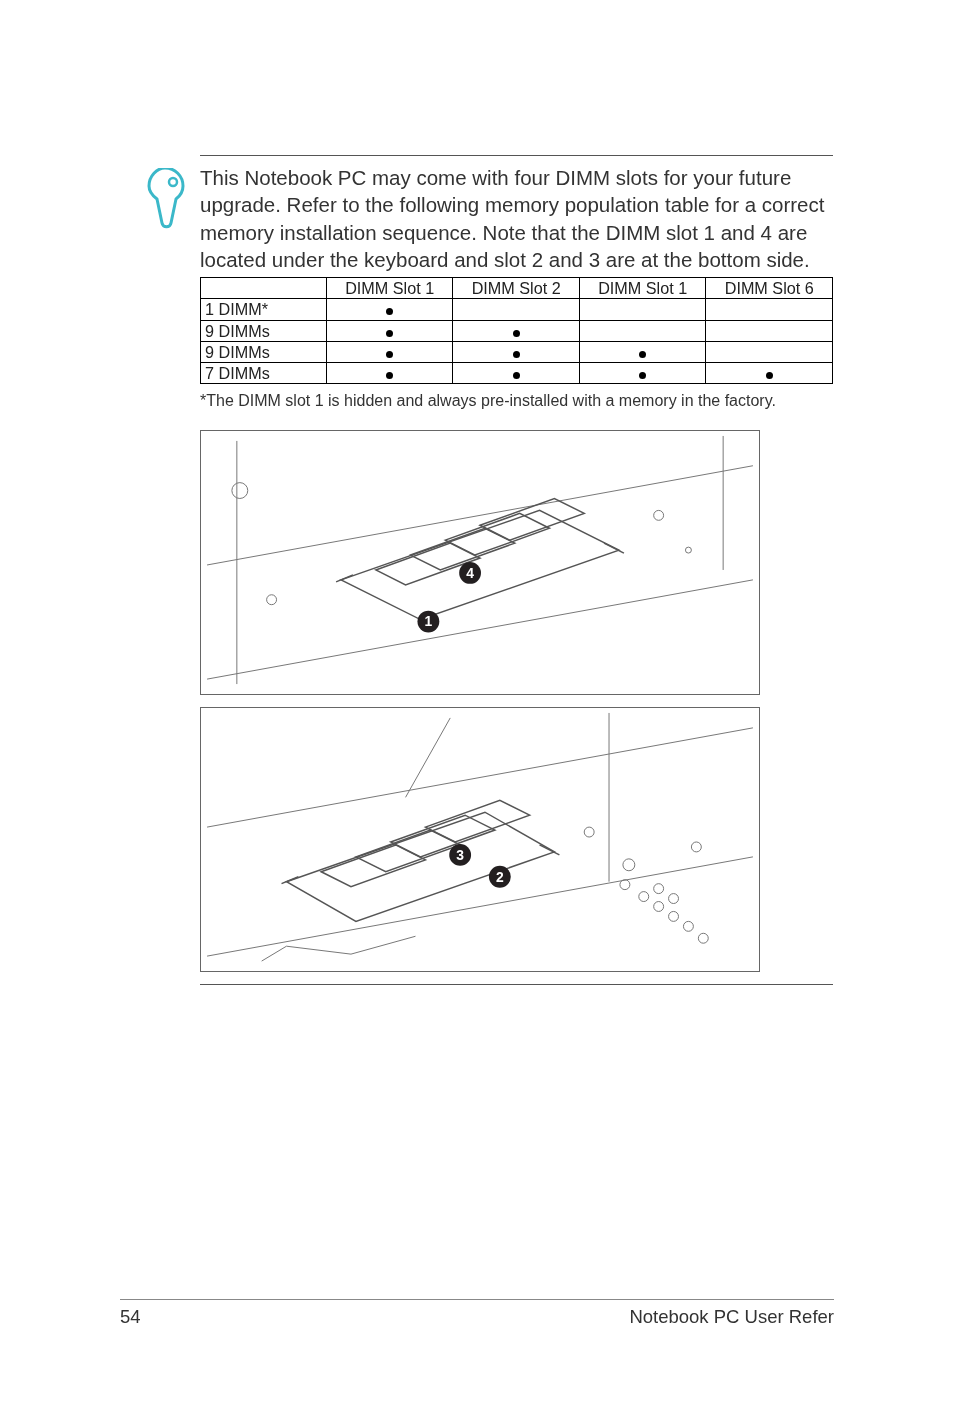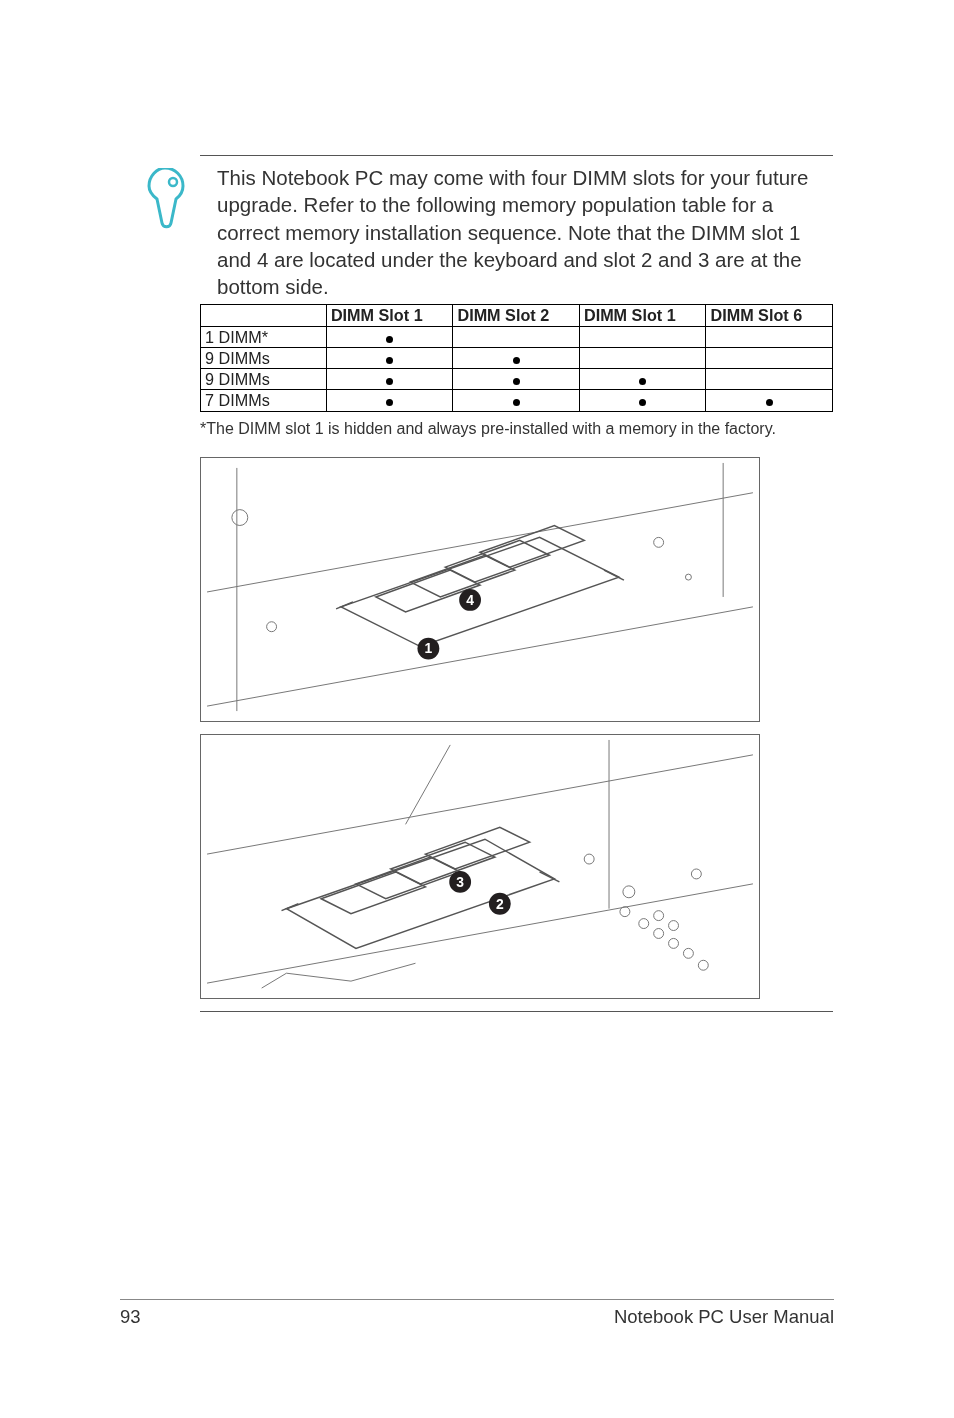--- a/index.html
+++ b/index.html
@@ -34,7 +34,6 @@
       color: #333;
       margin-bottom: 4px;
       font-weight: 400;
-      margin-left: 17px;
     }
     table.memtable {
       width: 100%;

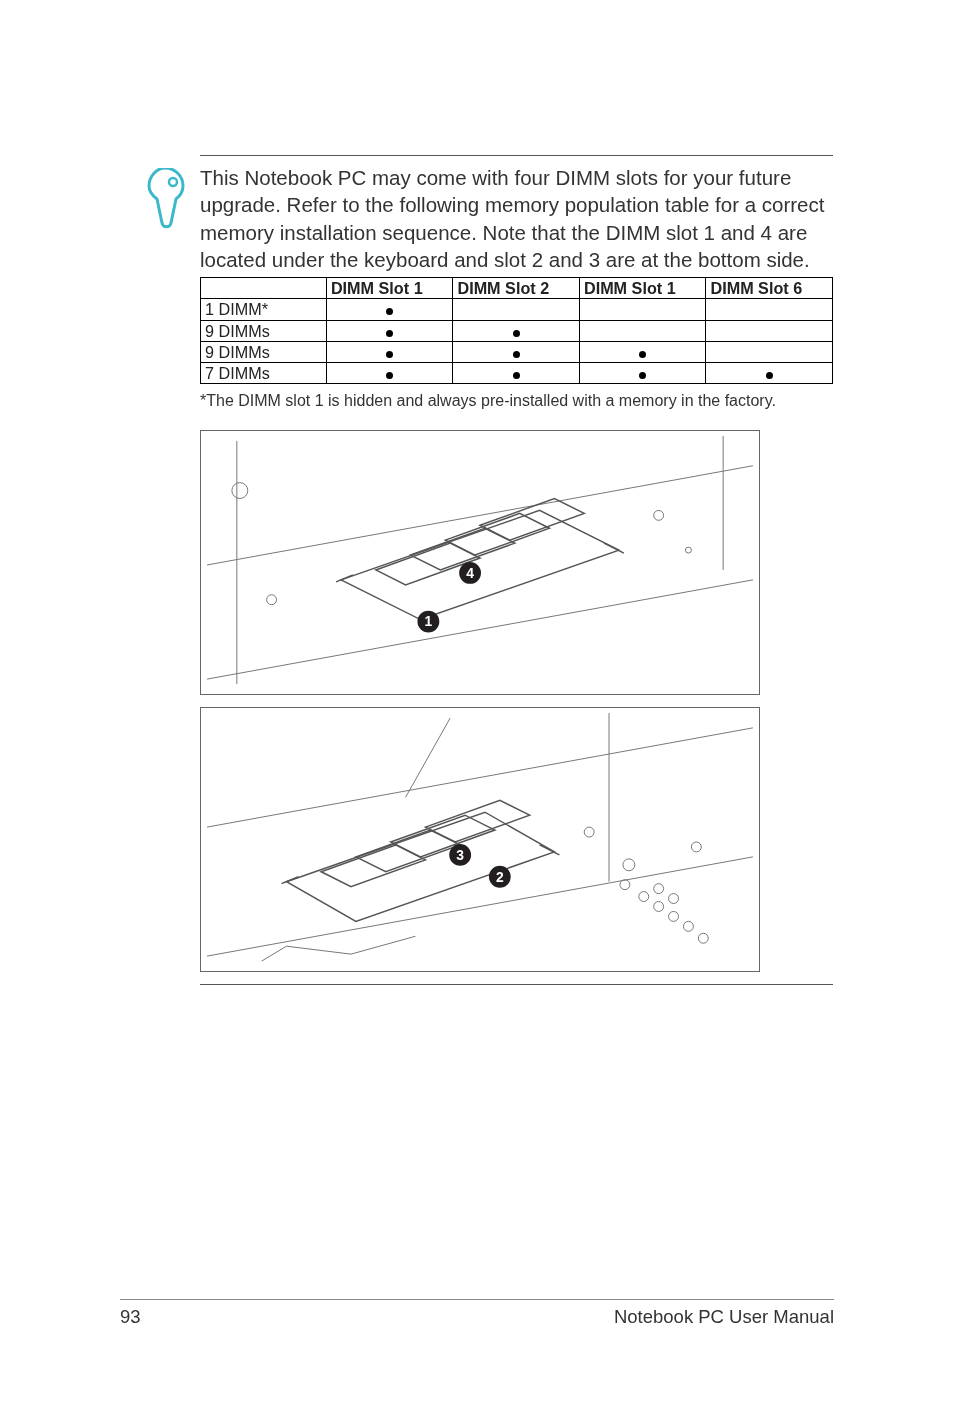--- a/index.html
+++ b/index.html
@@ -55,8 +55,8 @@
       width: 129px;
     }
     table.memtable th {
-      text-align: left;
-      font-weight: 700;
+      text-align: center;
+      font-weight: 400;
     }
     table.memtable td.cell {
       text-align: center;

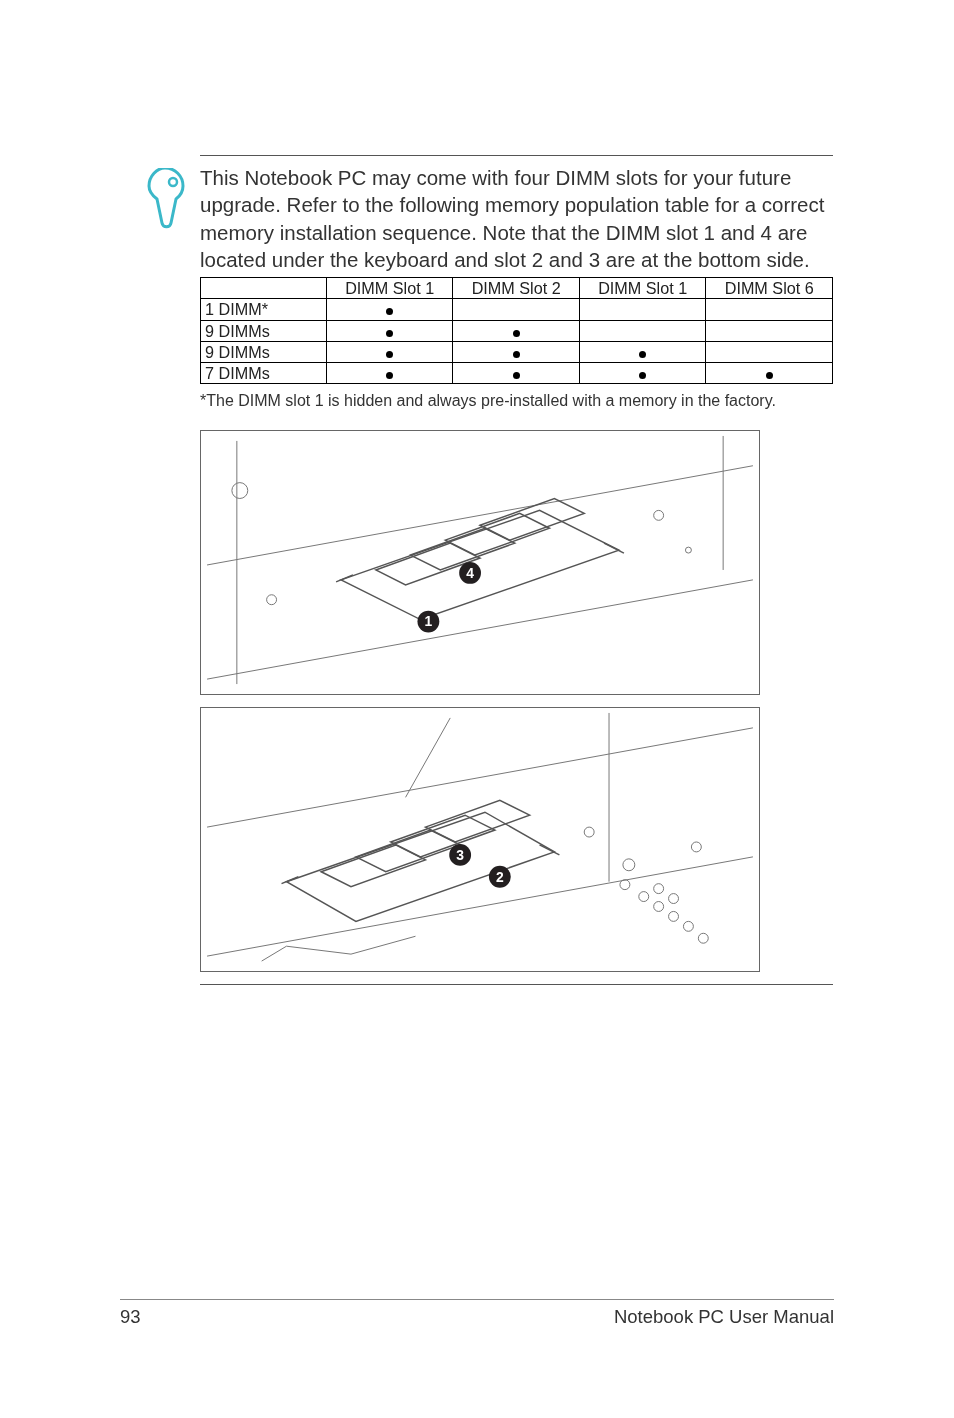--- a/index.html
+++ b/index.html
@@ -249,7 +249,7 @@
 <hr class="mid-divider">
 
 <div class="footer">
-  <span class="page-num">93</span>
+  <span class="page-num">54</span>
   <span class="footer-text">Notebook PC User Manual</span>
 </div>
 

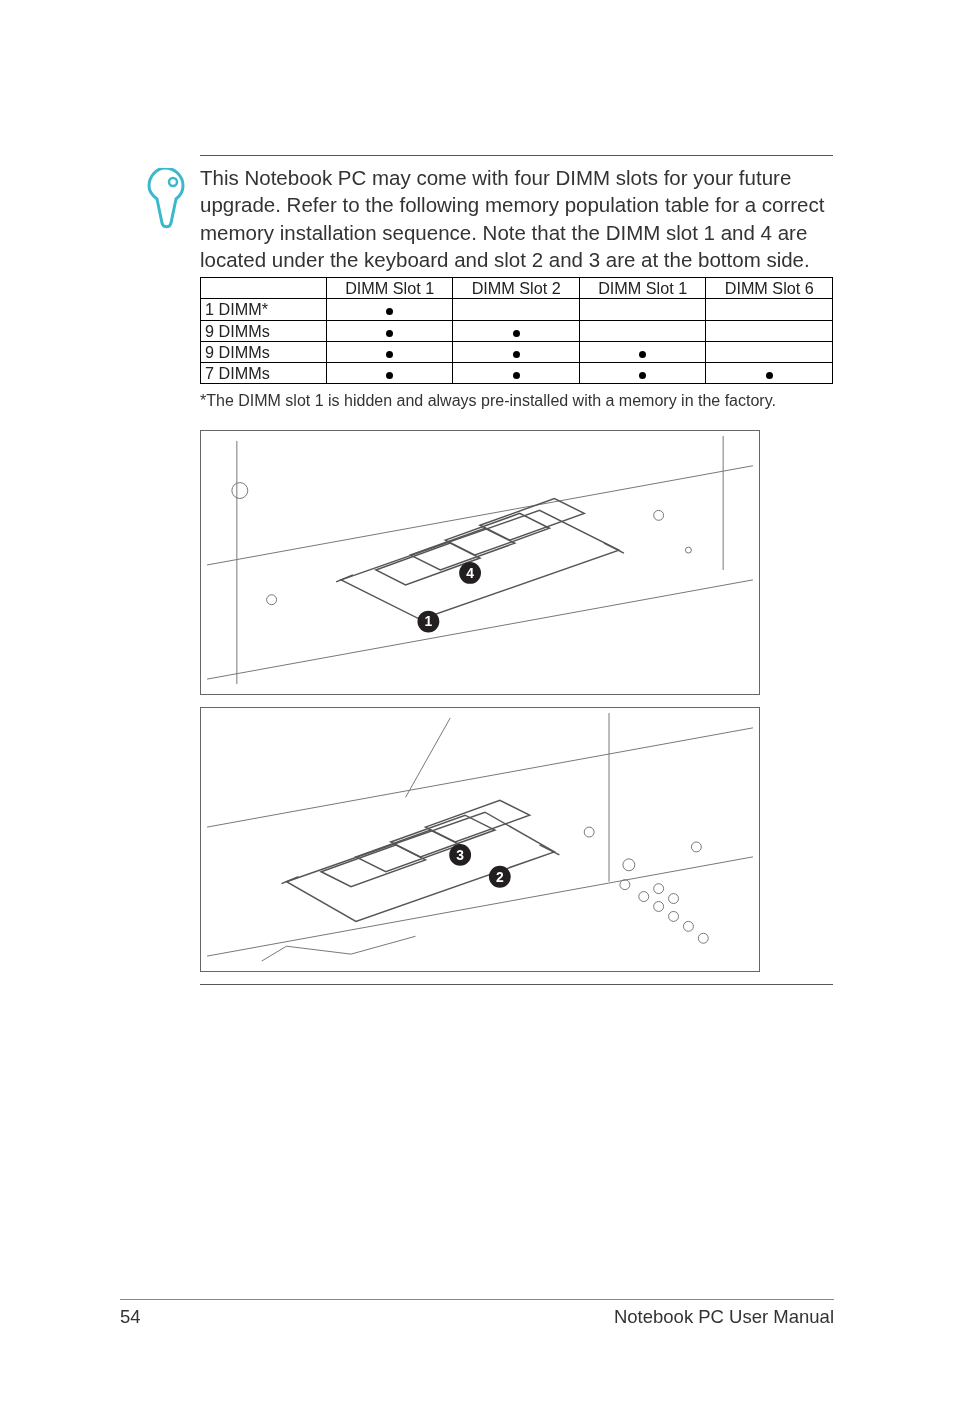--- a/index.html
+++ b/index.html
@@ -250,7 +250,7 @@
 
 <div class="footer">
   <span class="page-num">54</span>
-  <span class="footer-text">Notebook PC User Manual</span>
+  <span class="footer-text">Notebook PC User Refer</span>
 </div>
 
 </body></html>

